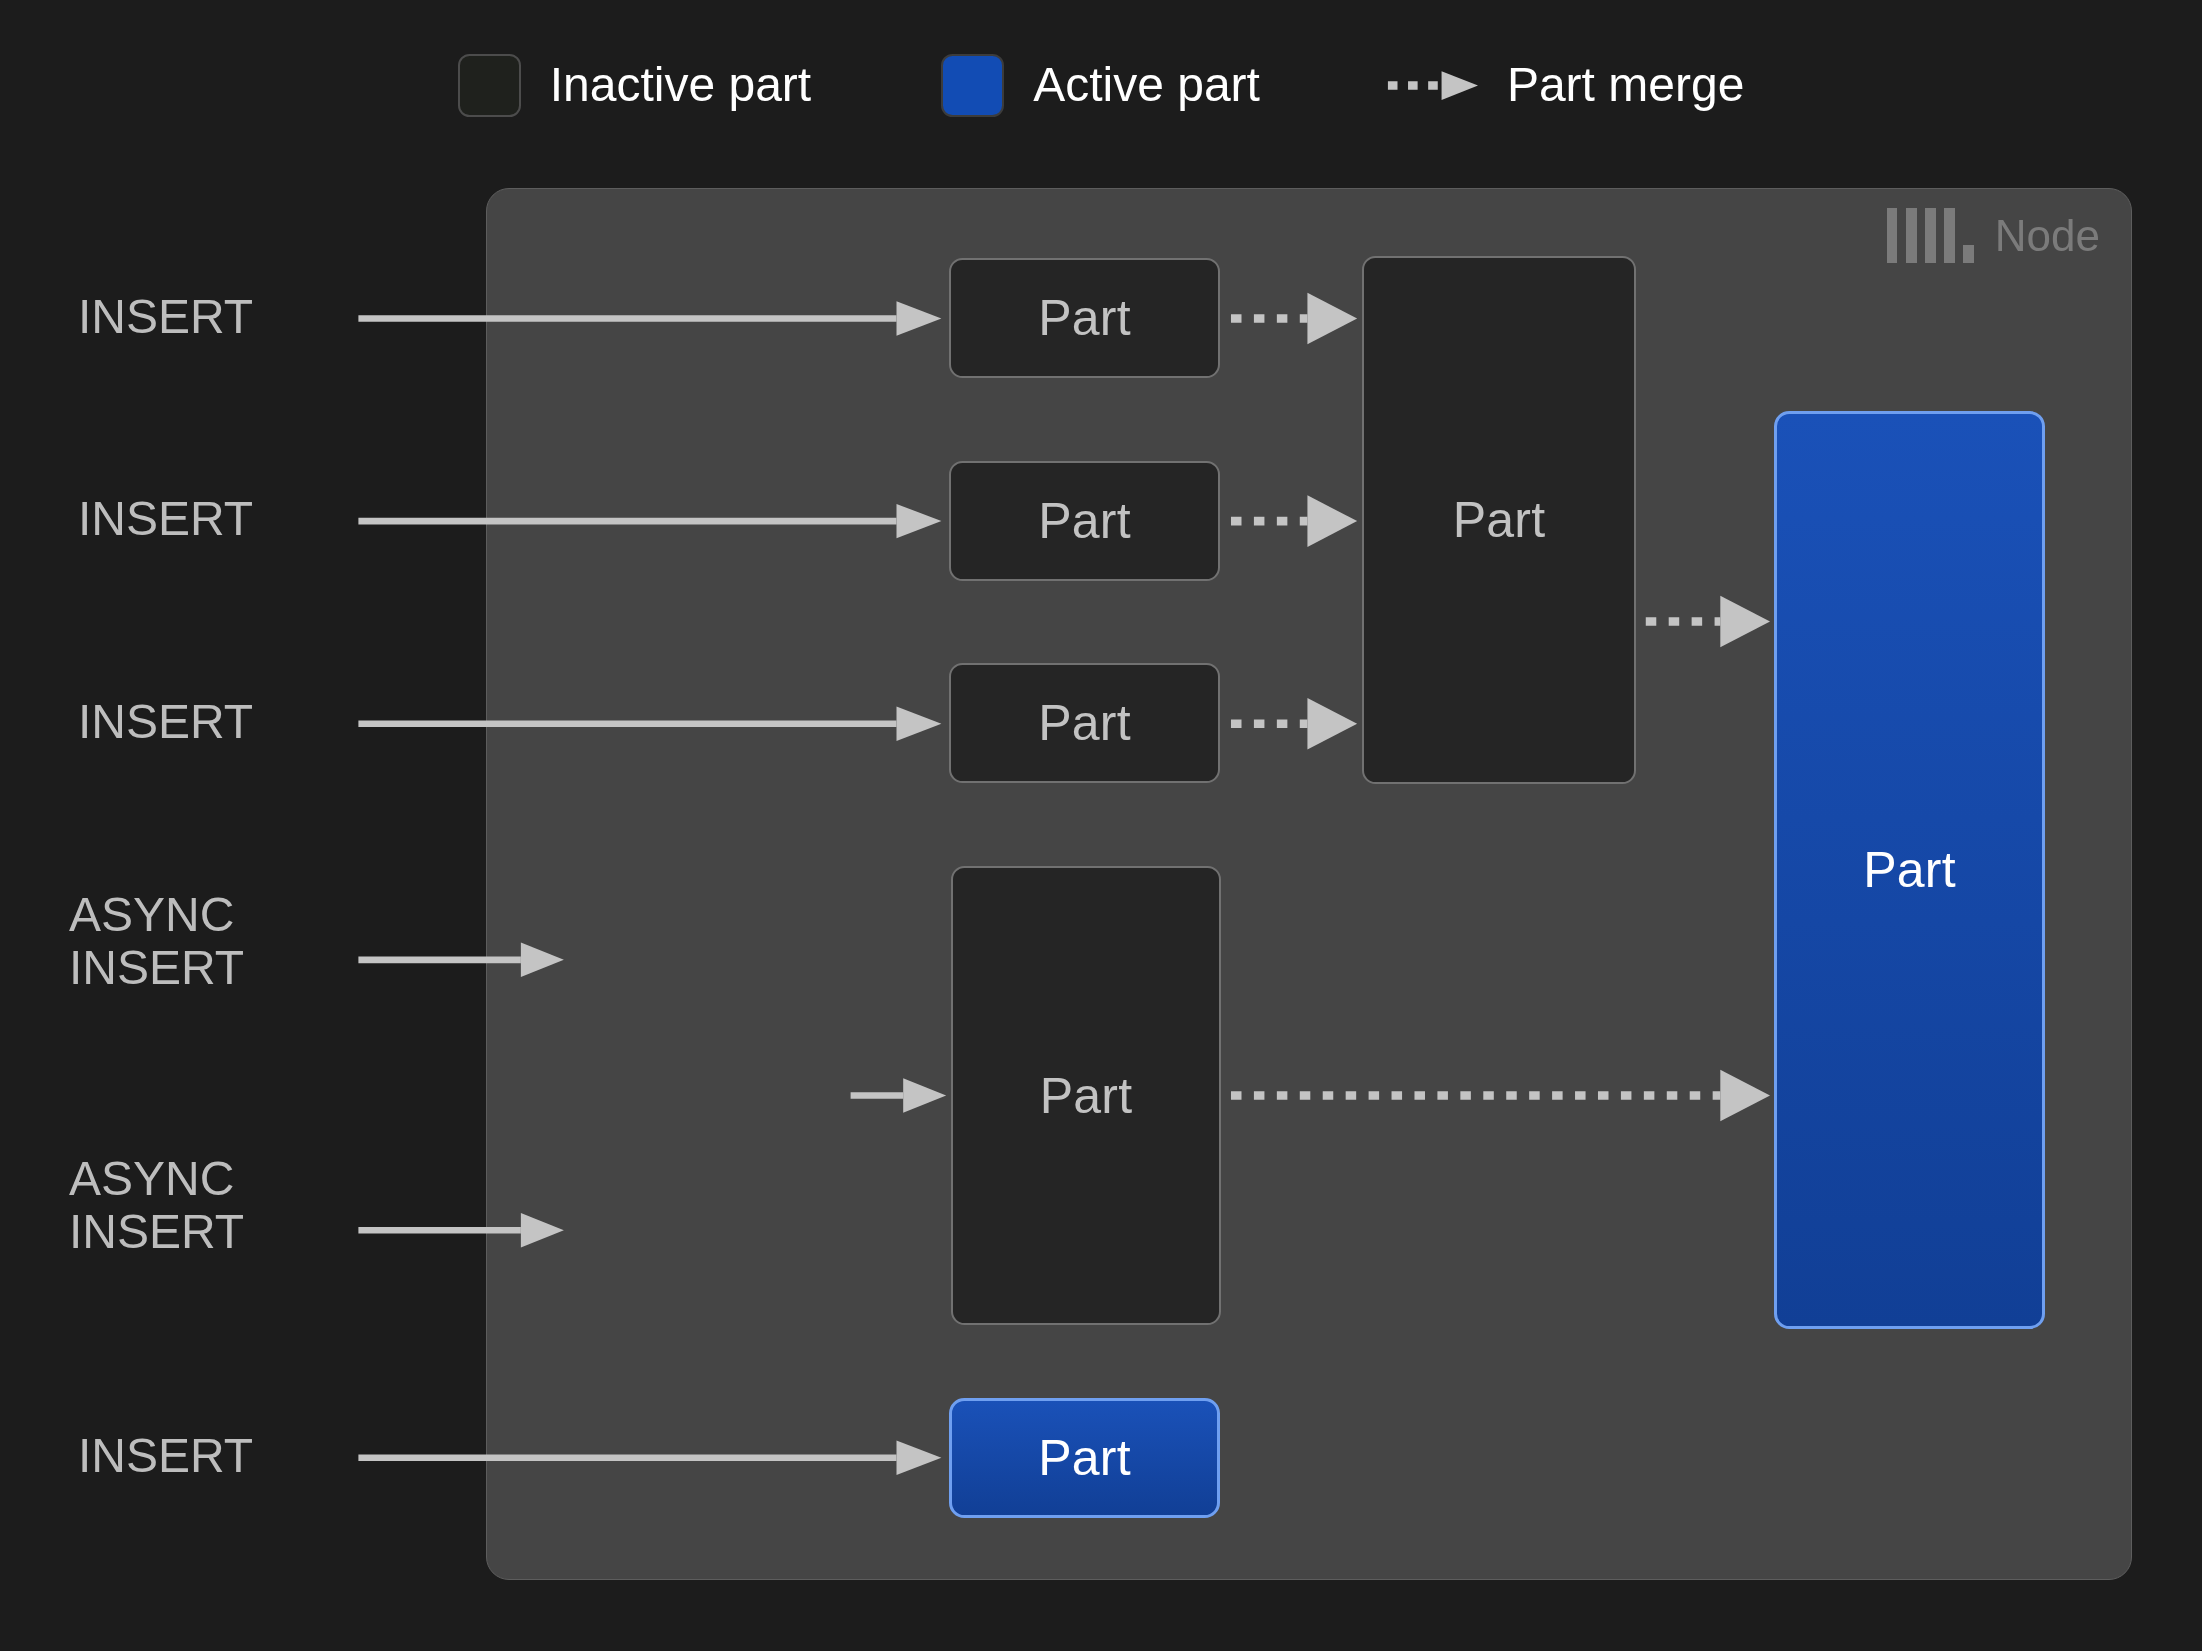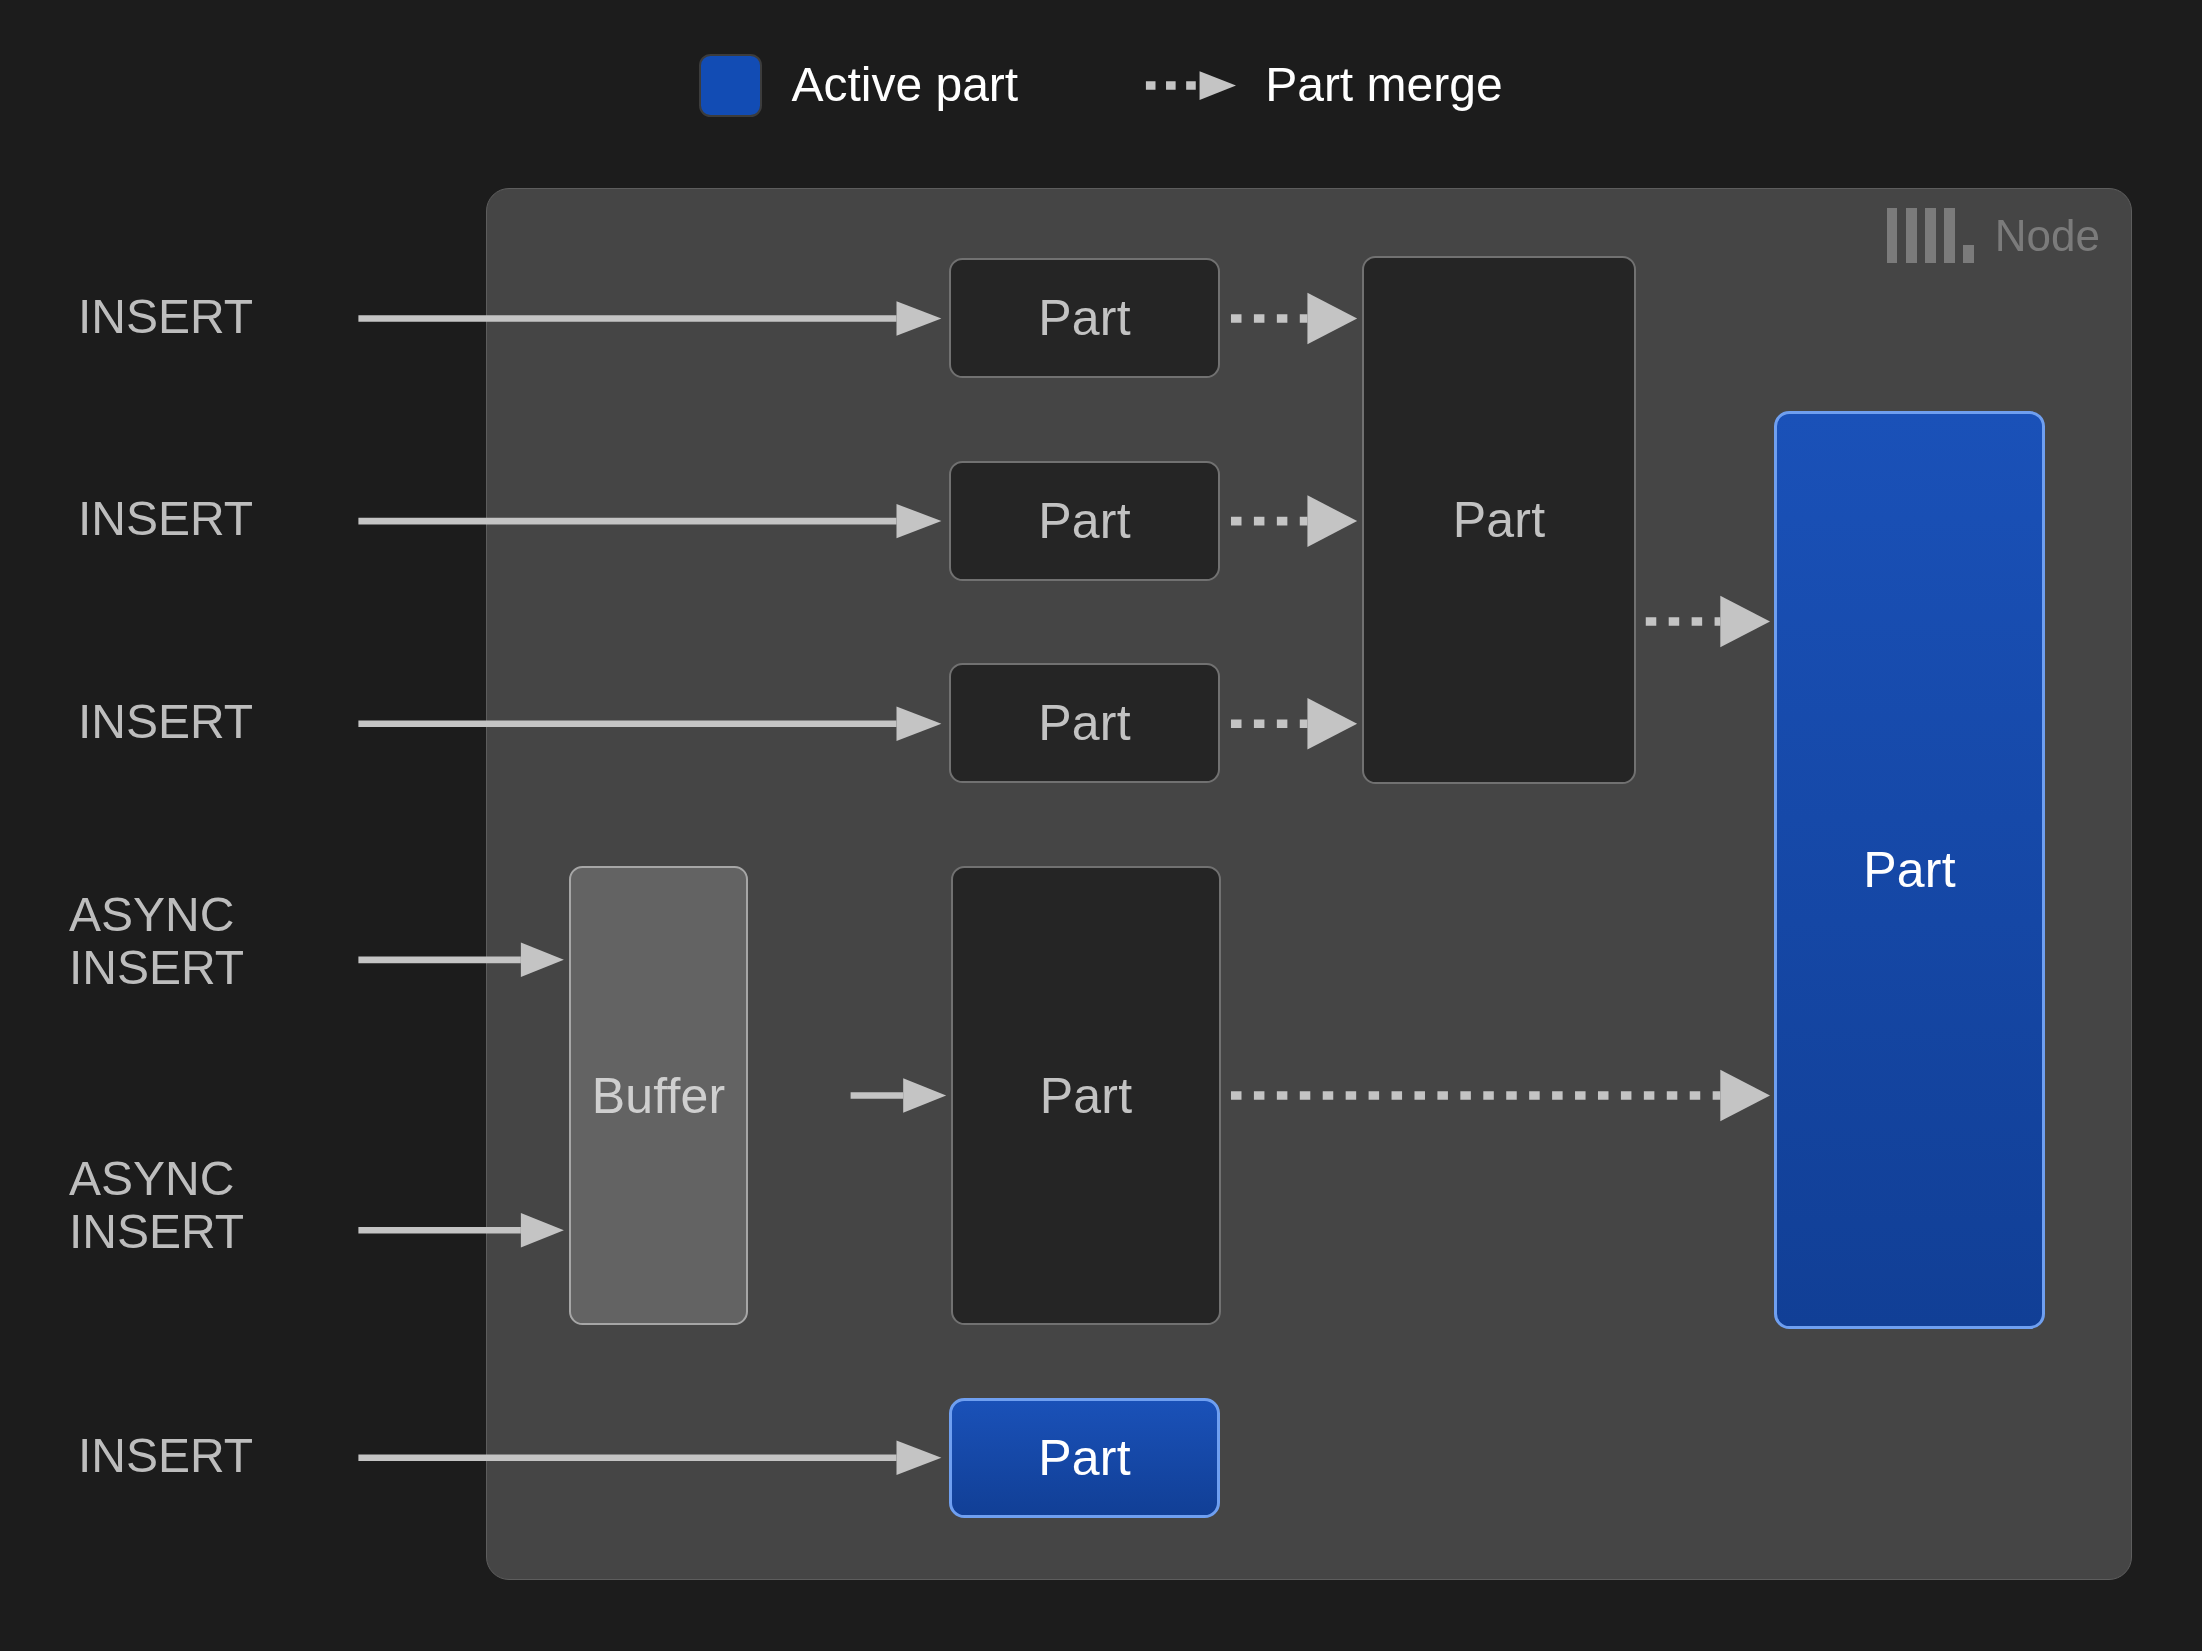--- a/index.html
+++ b/index.html
@@ -166,6 +166,10 @@
 
   <div class="legend">
 
+    <div class="legend-item inactive">
+      <span class="swatch inactive-swatch"></span>
+      <span class="legend-label">Inactive part</span>
+    </div>
 
     <div class="legend-item active">
       <span class="swatch active-swatch"></span>

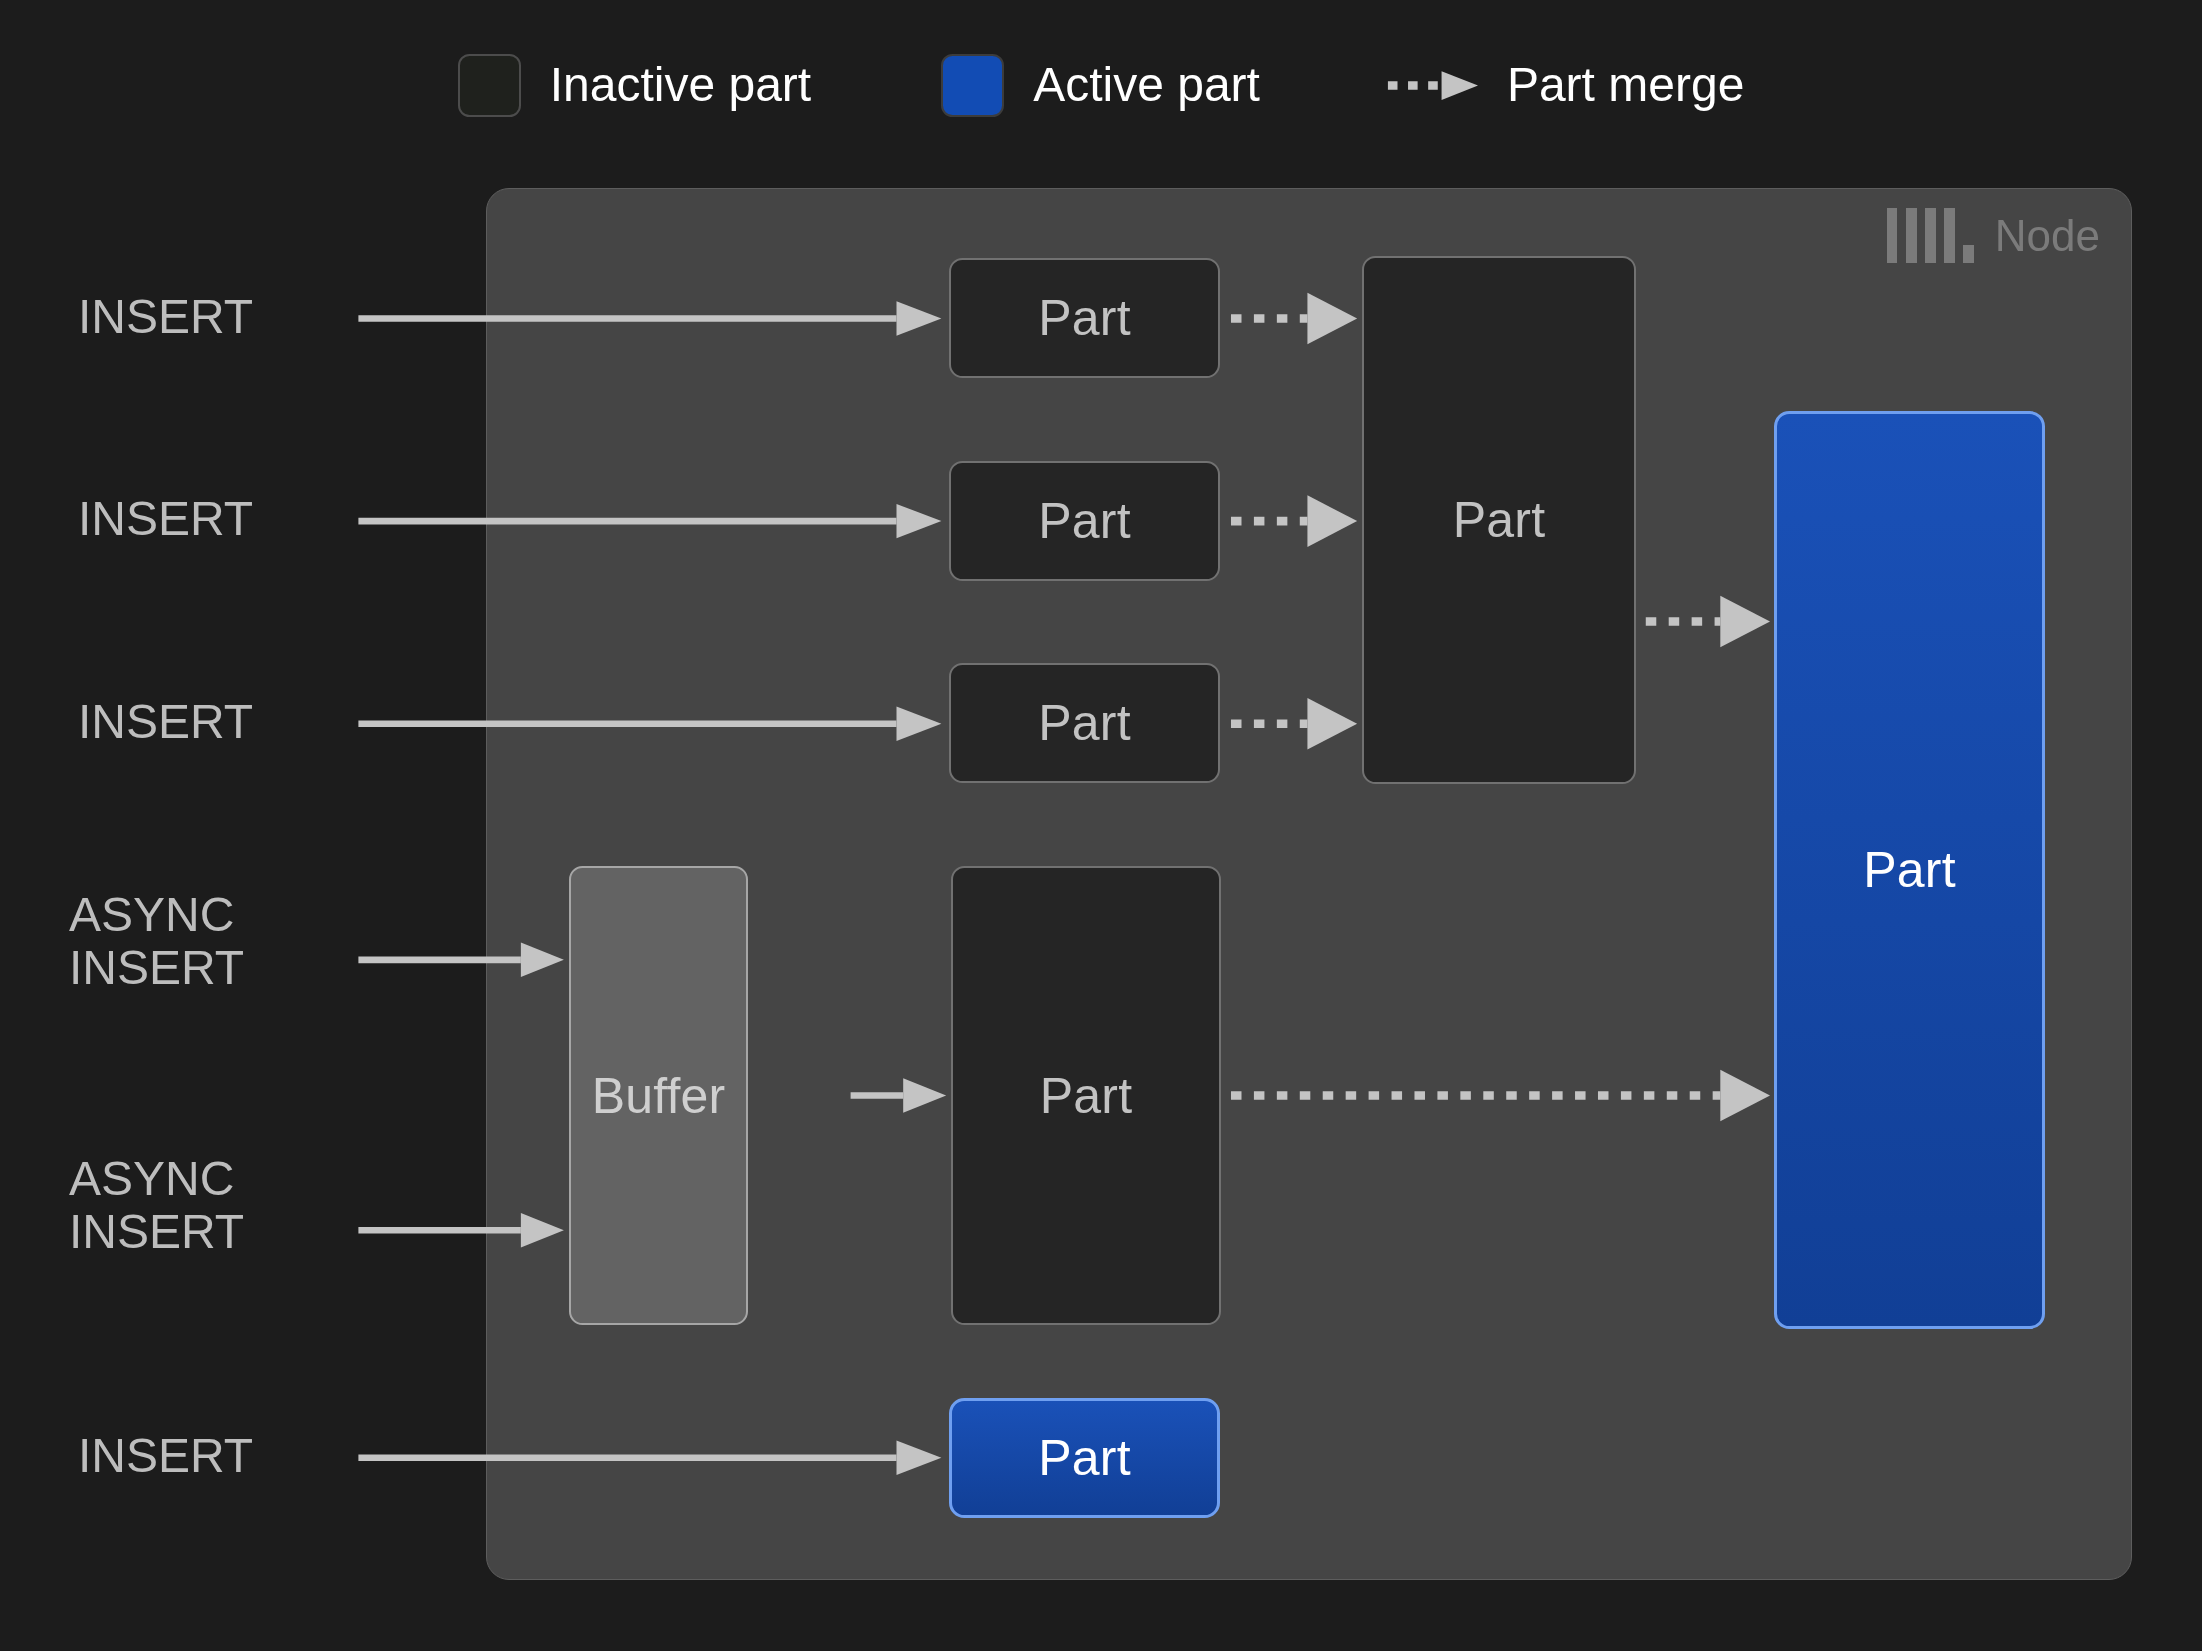--- a/index.html
+++ b/index.html
@@ -216,7 +216,6 @@
 
   <div class="box inactive" style="left:1362px; top:256px; width:274px; height:528px;">Part</div>
 
-  <div class="box buffer" style="left:569px; top:866px; width:179px; height:459px;">Buffer</div>
   <div class="box inactive" style="left:951px; top:866px; width:270px; height:459px;">Part</div>
 
   <div class="box active" style="left:1774px; top:411px; width:271px; height:918px;">Part</div>

